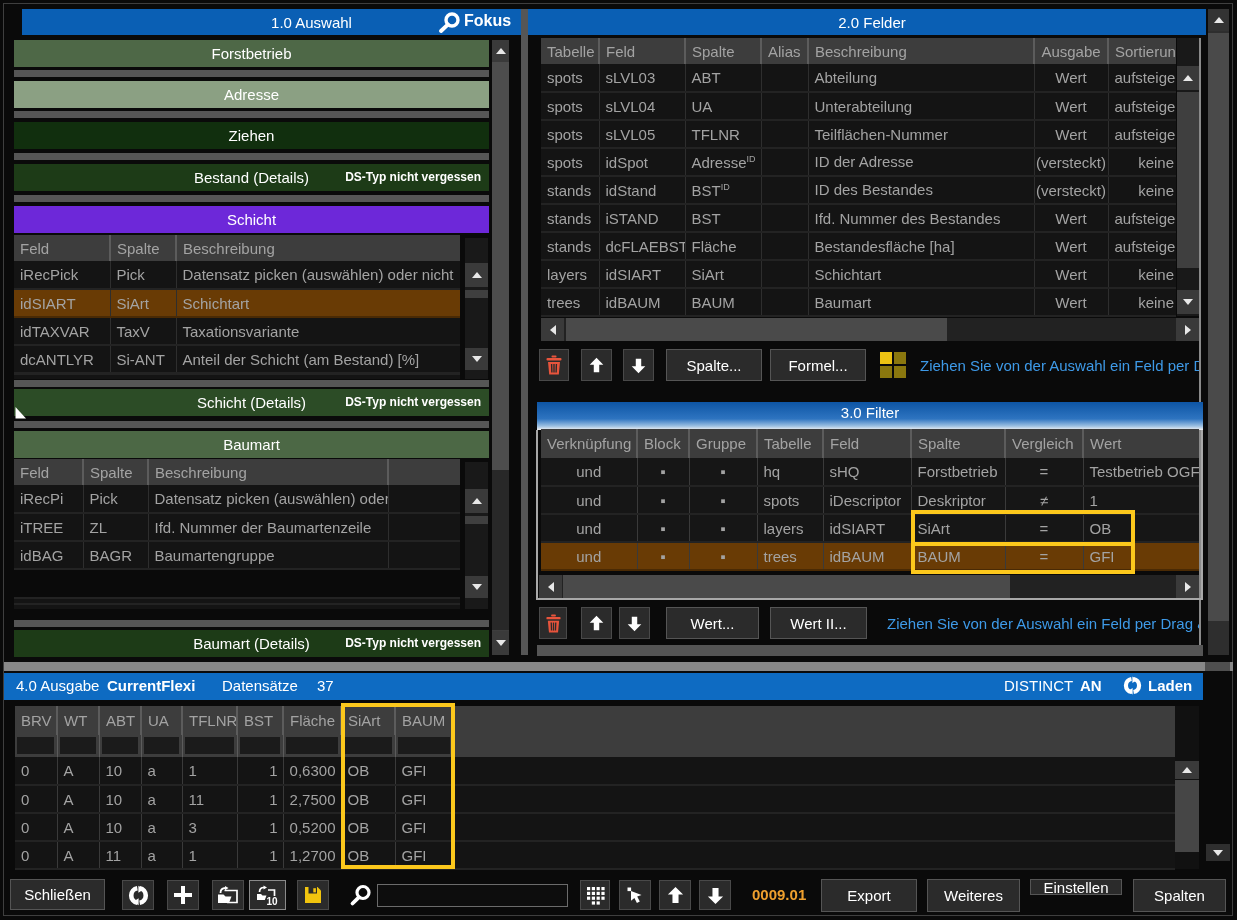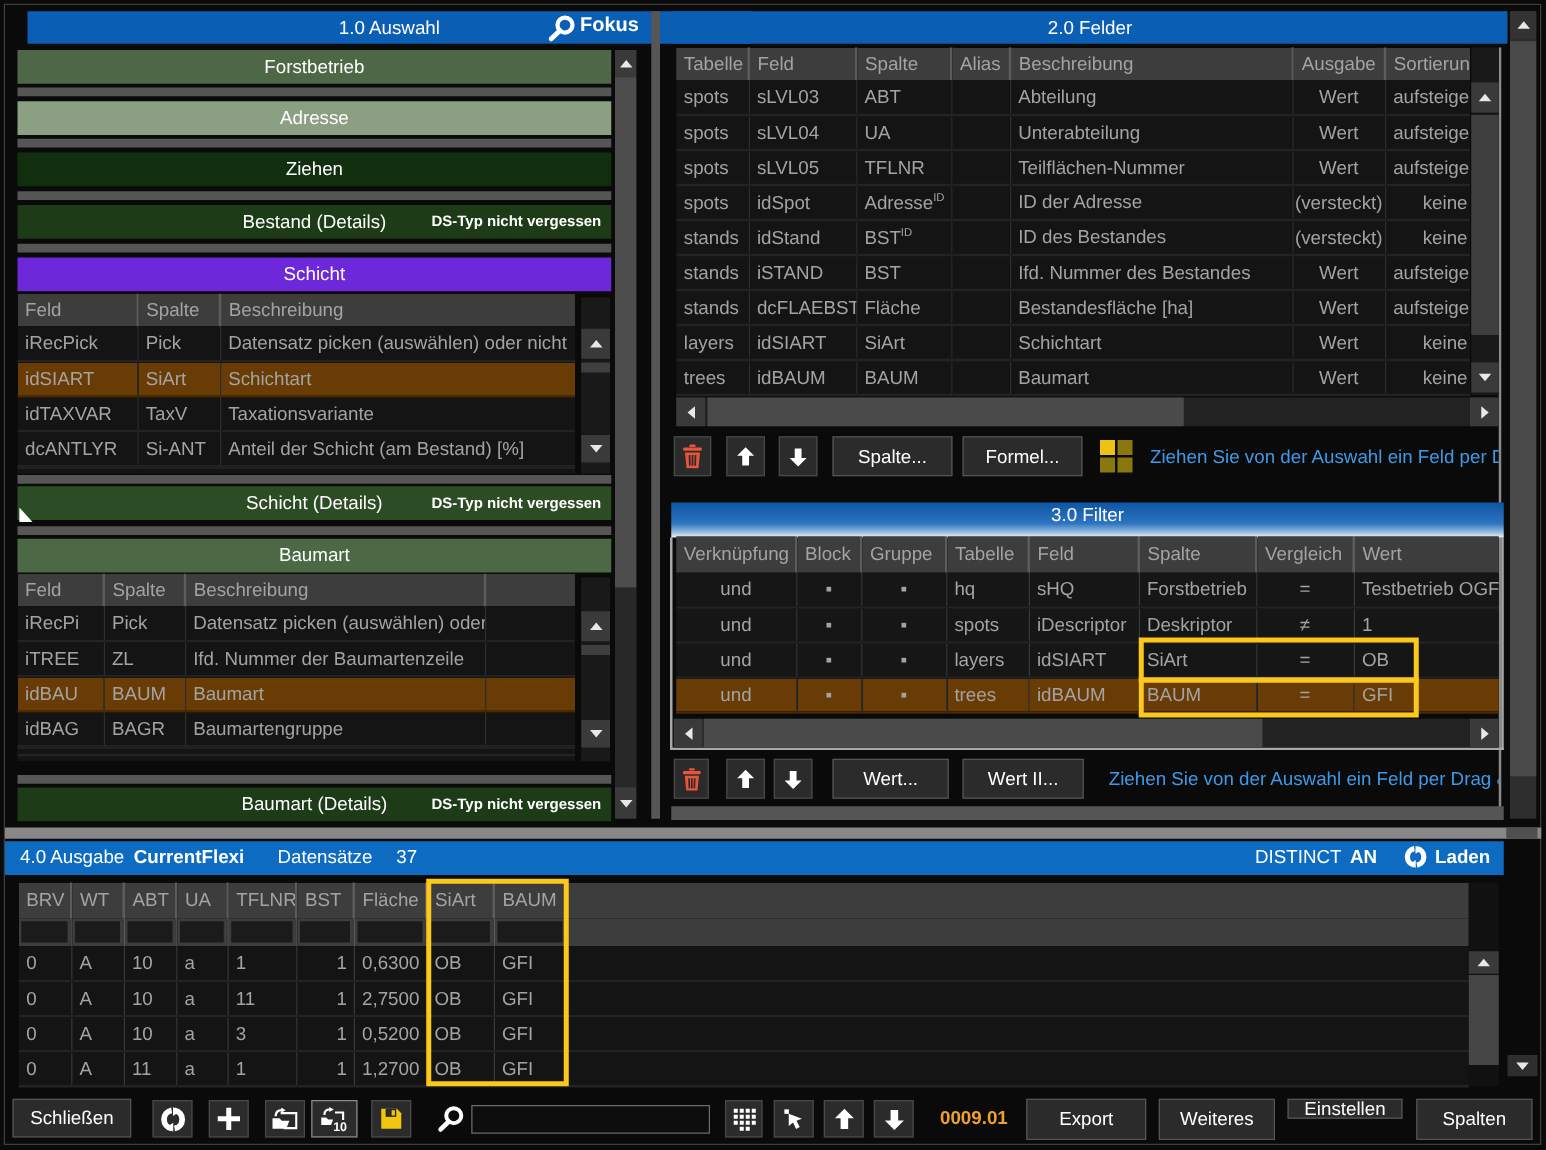--- a/index.html
+++ b/index.html
@@ -151,12 +151,6 @@
         <td>Ifd. Nummer der Baumartenzeile</td>
         <td></td>
       </tr>
-<tr class="sel">
-        <td>idBAU</td>
-        <td>BAUM</td>
-        <td>Baumart</td>
-        <td></td>
-      </tr>
 <tr>
         <td>idBAG</td>
         <td>BAGR</td>

